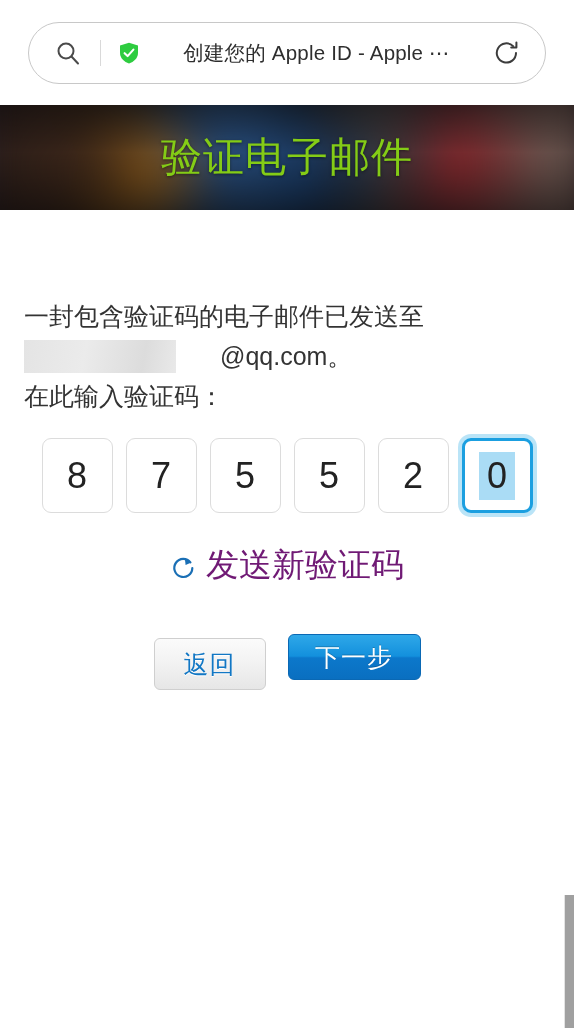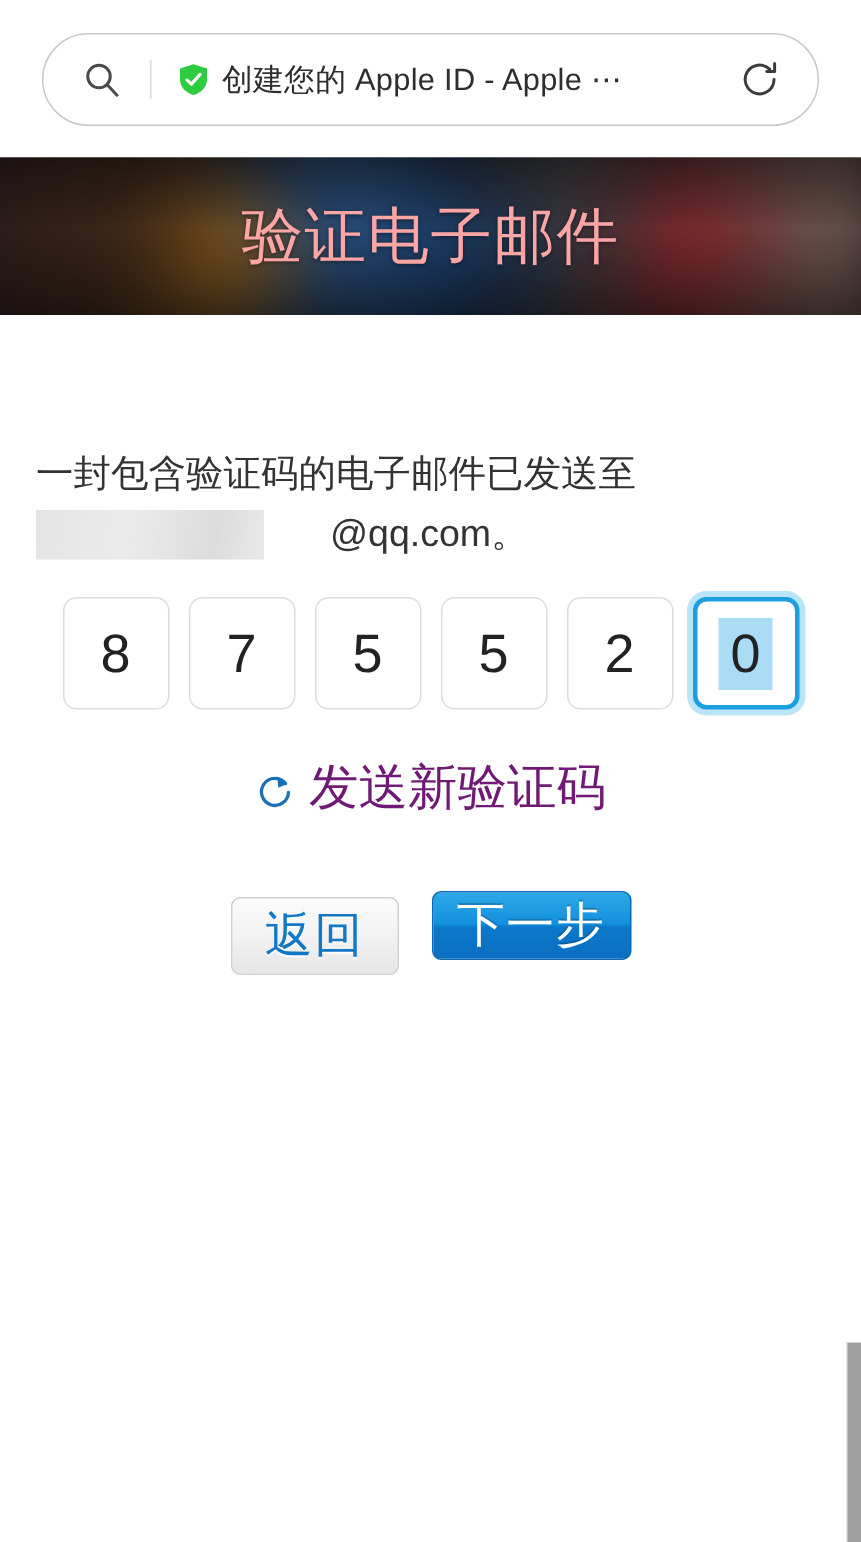--- a/index.html
+++ b/index.html
@@ -23,6 +23,7 @@
     width: 524px;
     height: 105px;
     background: #ffffff;
+    text-align: center;
   }
   .omnibox {
     position: absolute;

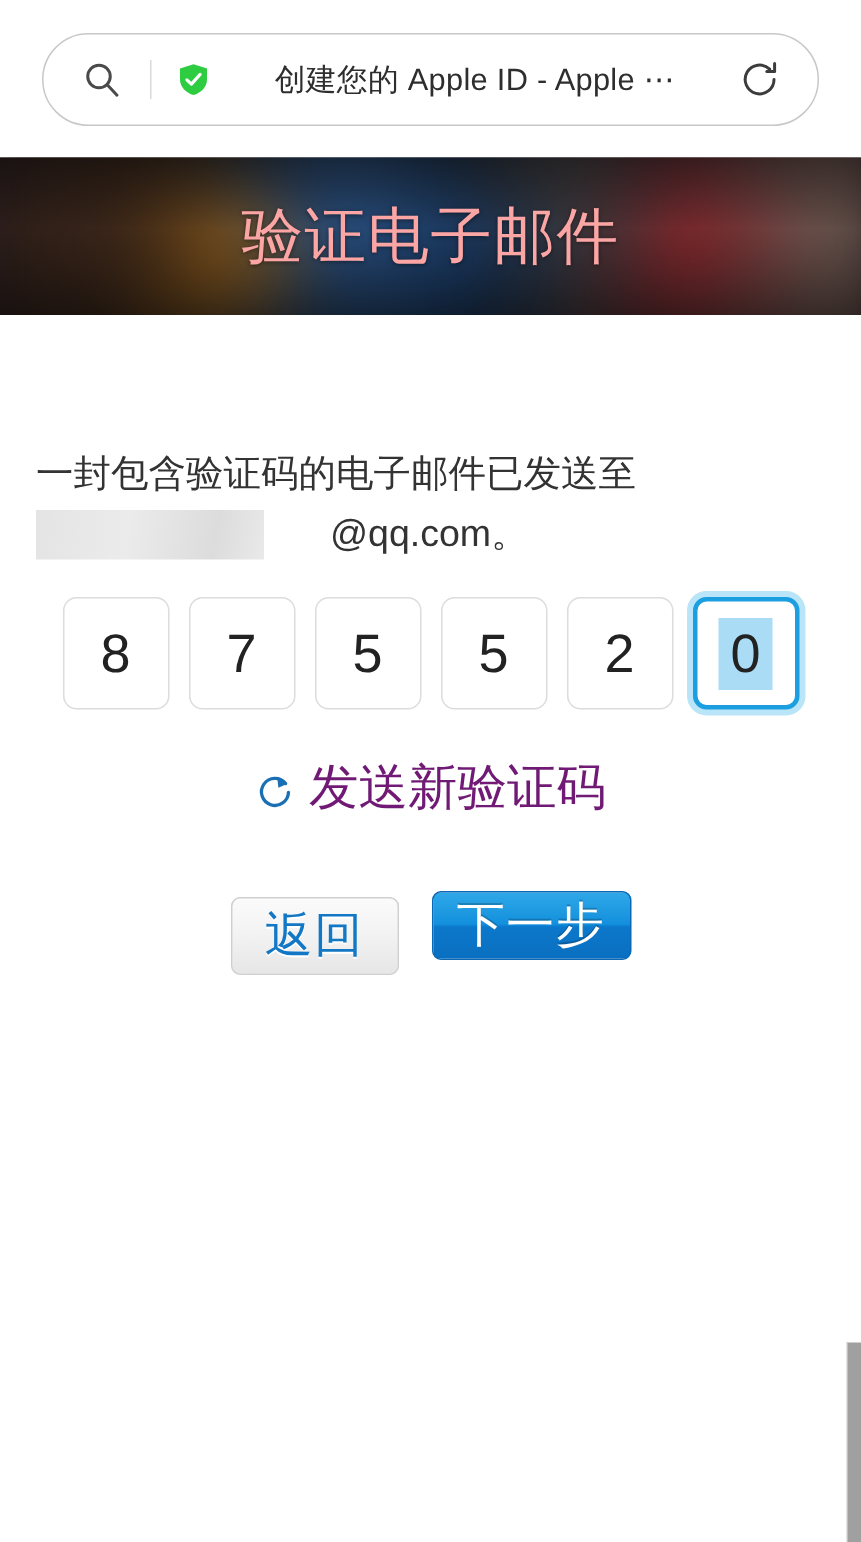--- a/index.html
+++ b/index.html
@@ -114,7 +114,7 @@
     display: flex;
     align-items: center;
     justify-content: center;
-    color: #fca5a5;
+    color: #84cc16;
     font-size: 41px;
     letter-spacing: 1px;
     text-shadow: 0 1px 3px rgba(0,0,0,0.45);

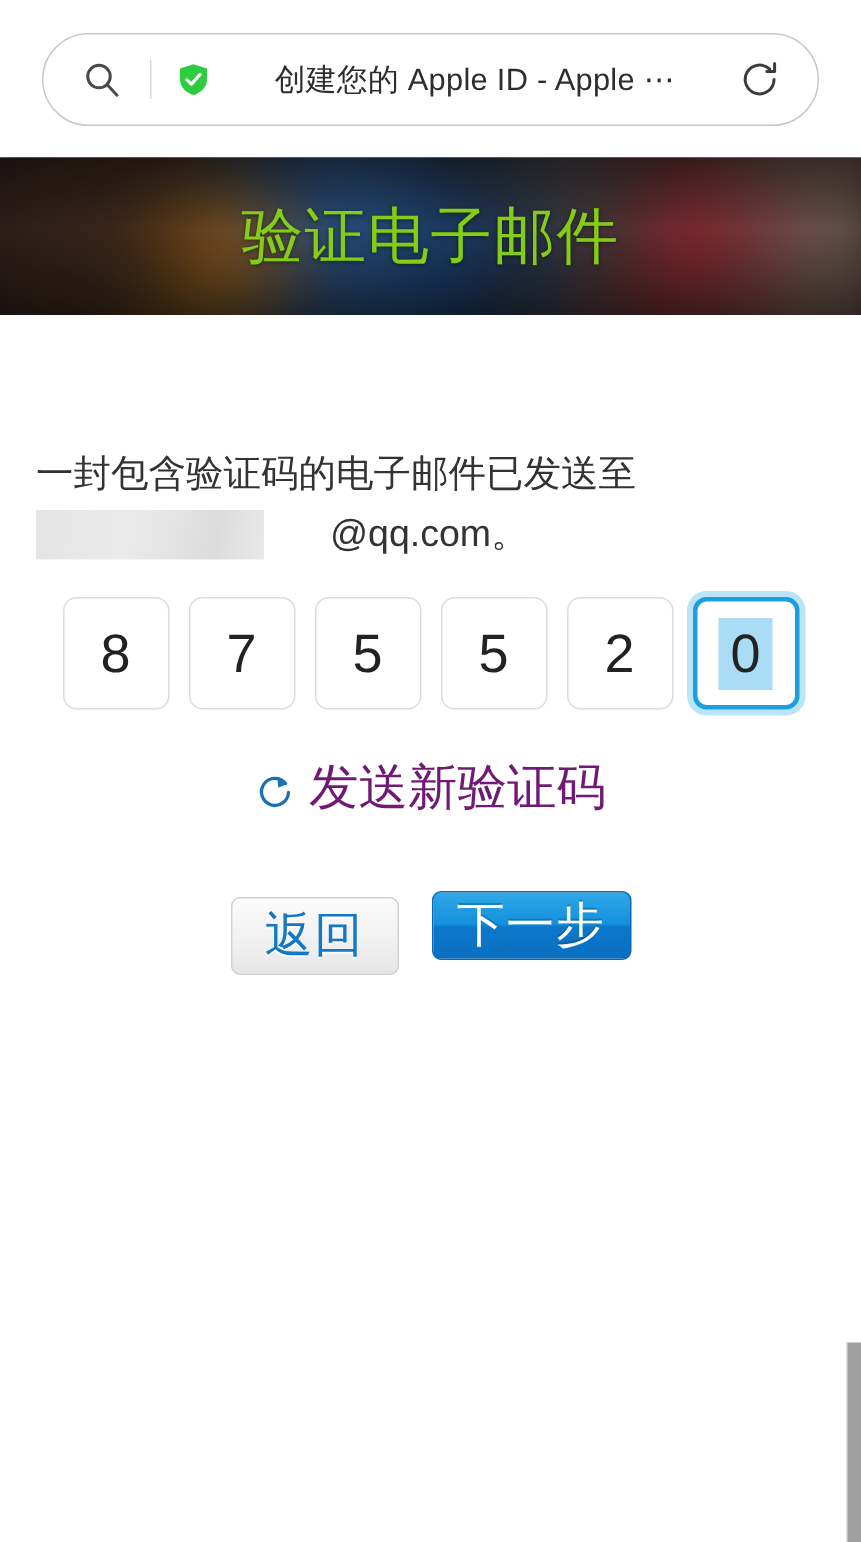--- a/index.html
+++ b/index.html
@@ -308,6 +308,7 @@
       <span class="redacted"></span>
       <span>@qq.com。</span>
     </div>
+    <div>在此输入验证码：</div>
   </div>
 
   <div class="code-row">

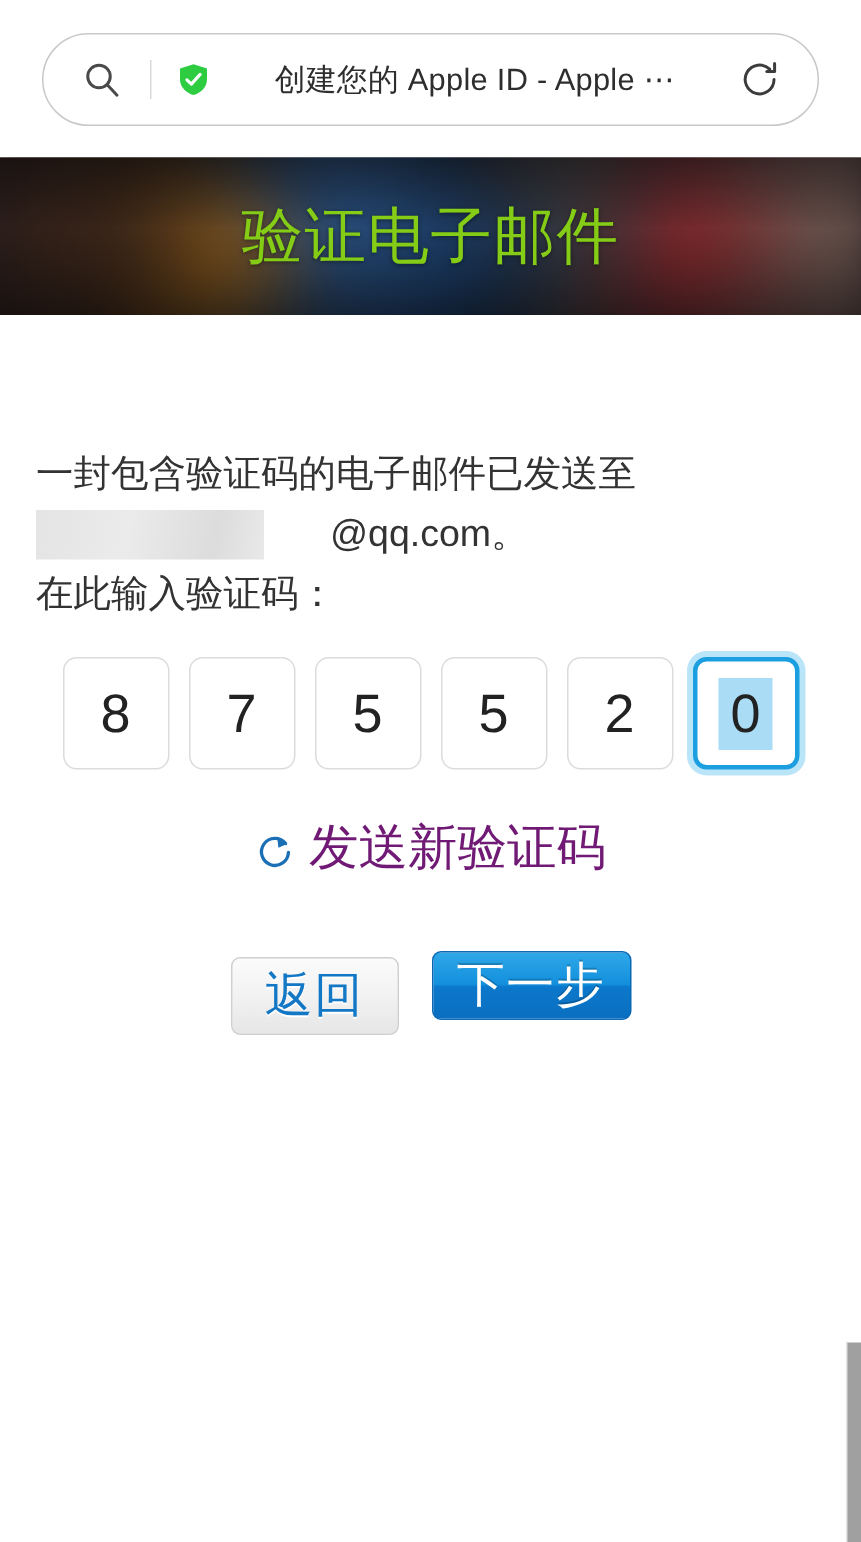--- a/index.html
+++ b/index.html
@@ -215,7 +215,7 @@
   .btn {
     box-sizing: border-box;
     border-radius: 6px;
-    font-size: 32px;
+    font-size: 25px;
     display: flex;
     align-items: center;
     justify-content: center;

